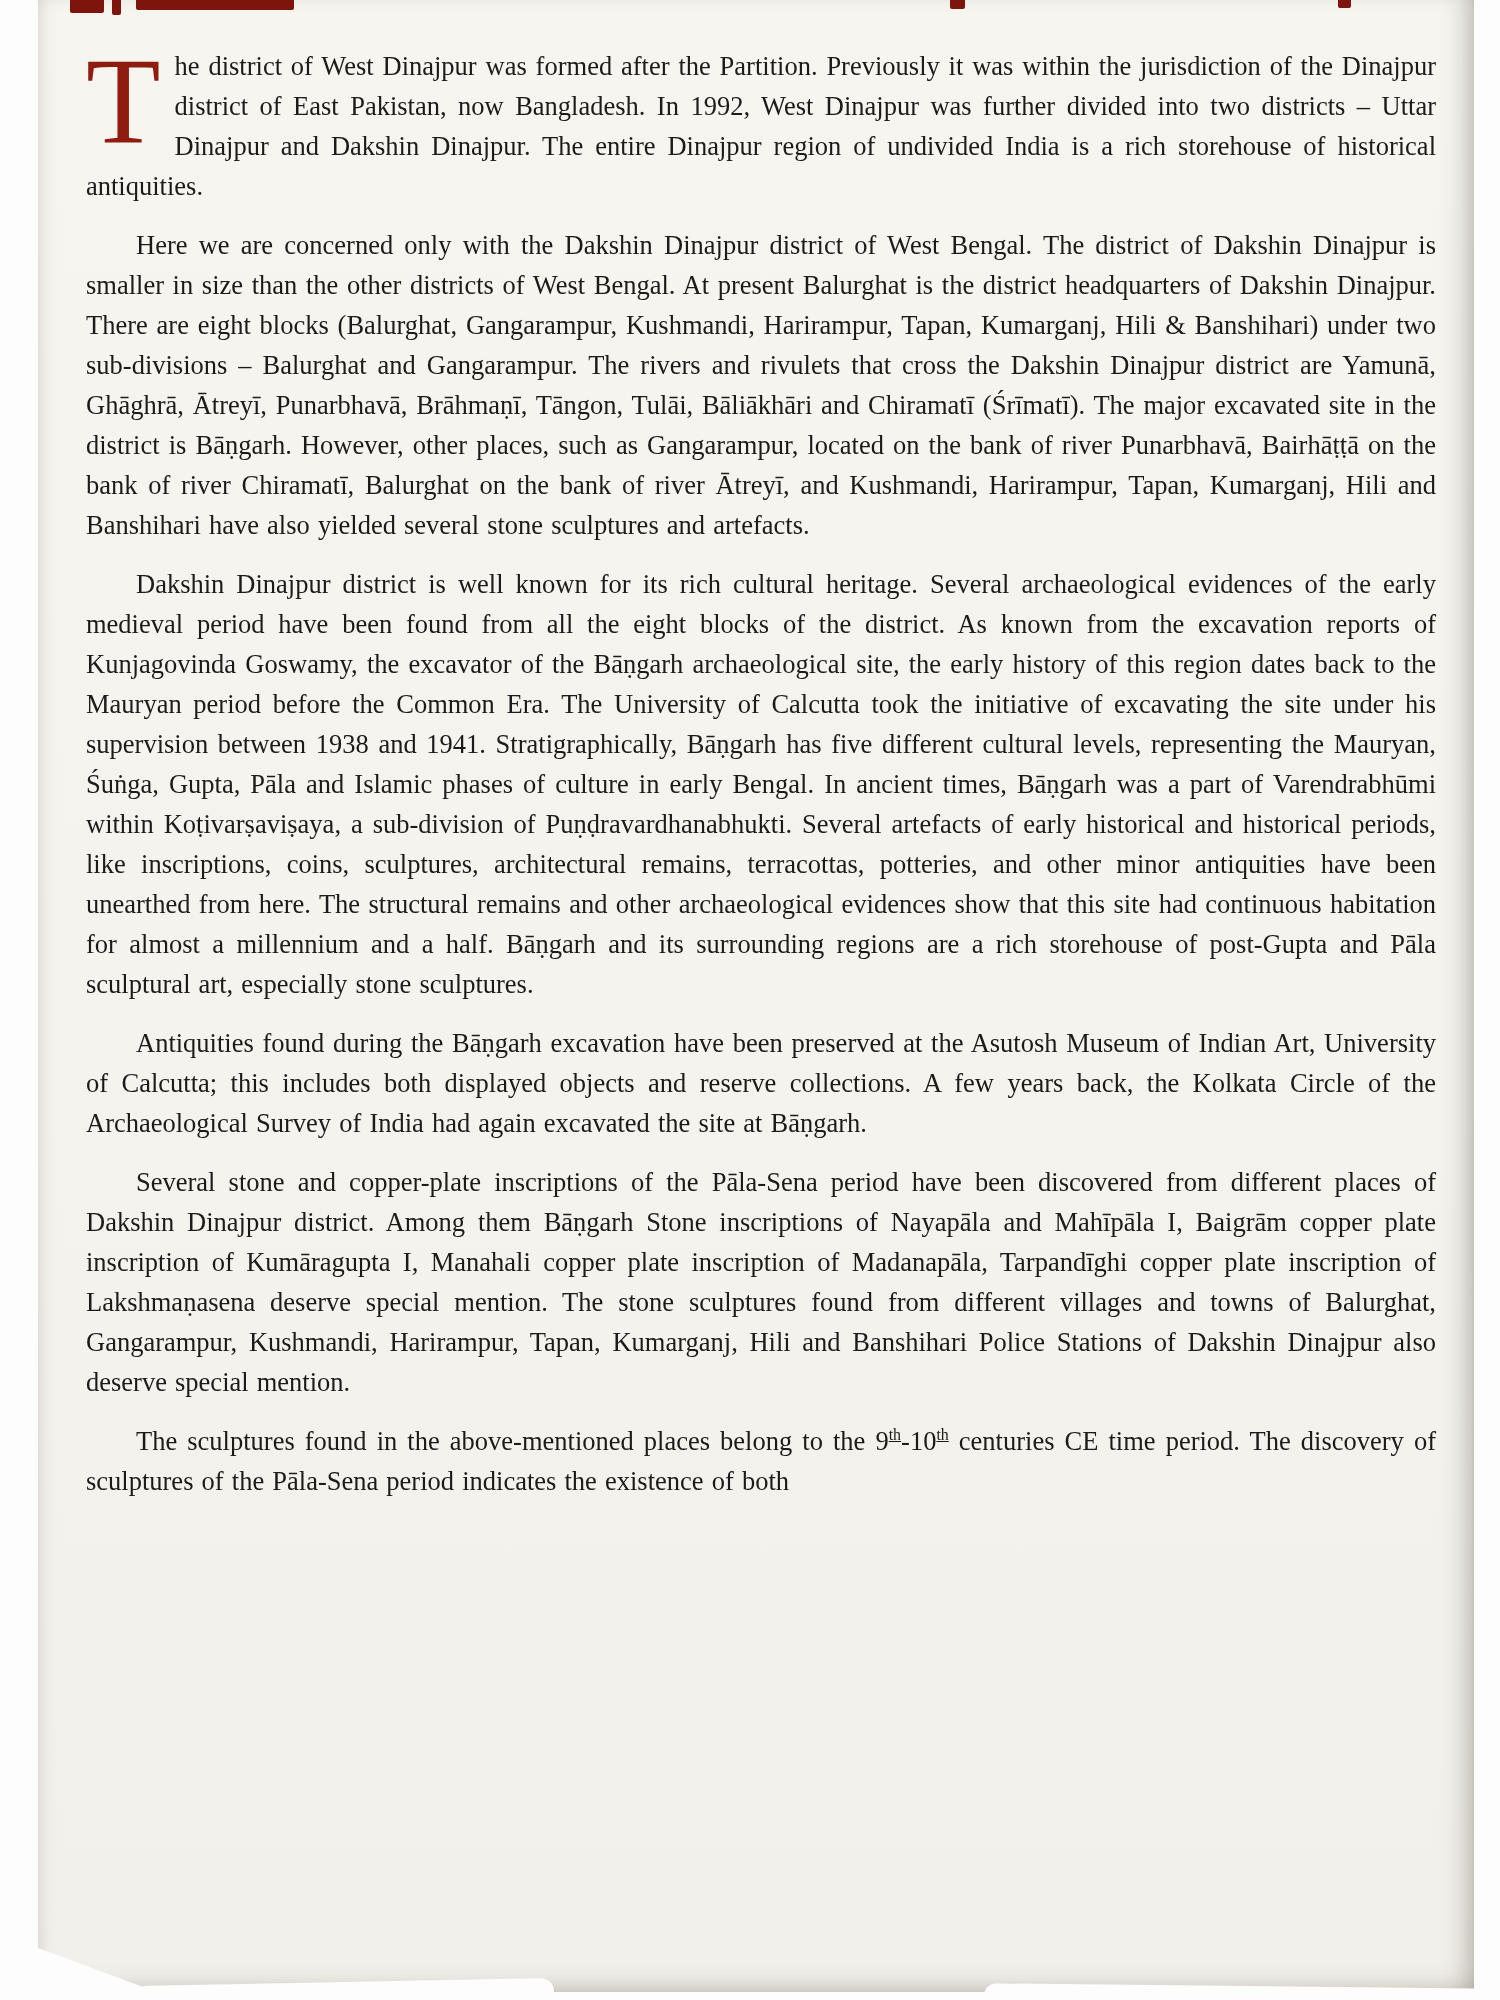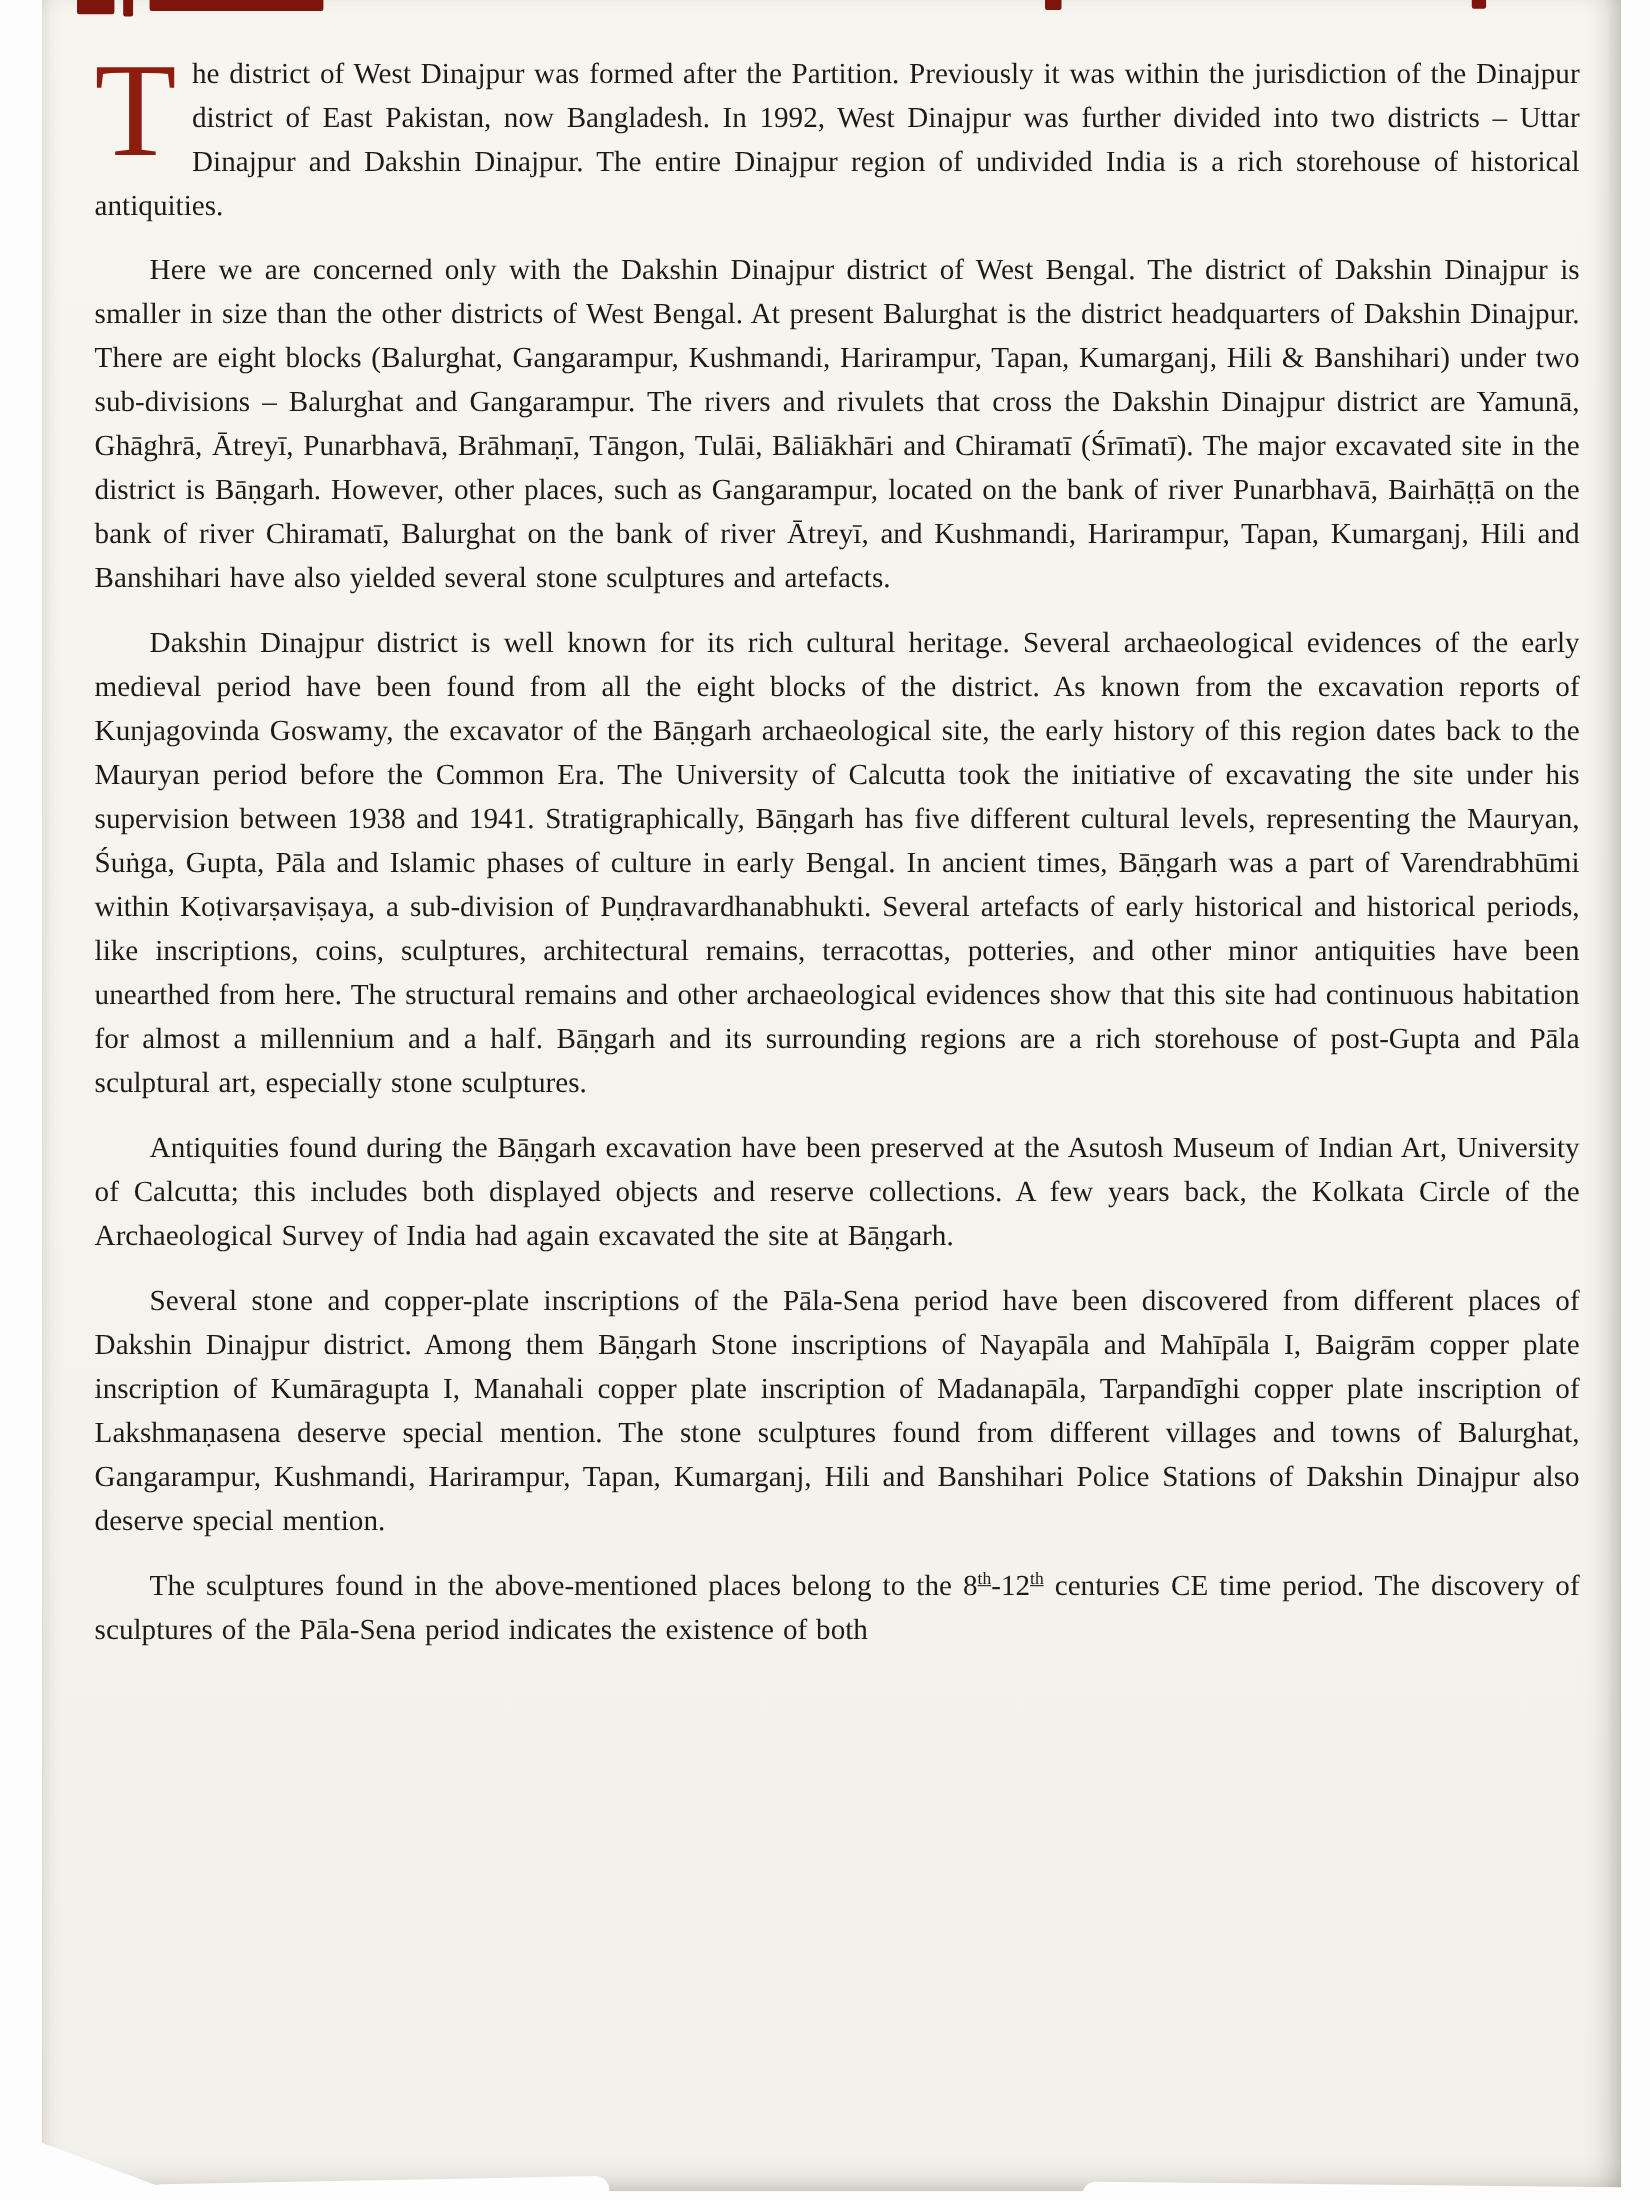--- a/index.html
+++ b/index.html
@@ -142,7 +142,7 @@
     <p class="para indent">Several stone and copper-plate inscriptions of the Pāla-Sena period have been discovered from different places of Dakshin Dinajpur district. Among them Bāṇgarh Stone inscriptions of Nayapāla and Mahīpāla I, Baigrām copper plate inscription of Kumāragupta I, Manahali copper plate inscription of Madanapāla, Tarpandīghi copper plate inscription of Lakshmaṇasena deserve special mention. The stone sculptures found from different villages and towns of Balurghat, Gangarampur, Kushmandi, Harirampur, Tapan, Kumarganj, Hili and Banshihari Police Stations of Dakshin Dinajpur also deserve special mention.</p>
 
     <p class="para indent">
-      <span>The sculptures found in the above-mentioned places belong to the 8</span><sup class="ord">th</sup><span>-12</span><sup class="ord">th</sup><span> centuries CE time period. The discovery of sculptures of the Pāla-Sena period indicates the existence of both</span>
+      <span>The sculptures found in the above-mentioned places belong to the 9</span><sup class="ord">th</sup><span>-12</span><sup class="ord">th</sup><span> centuries CE time period. The discovery of sculptures of the Pāla-Sena period indicates the existence of both</span>
     </p>
 
   </div>

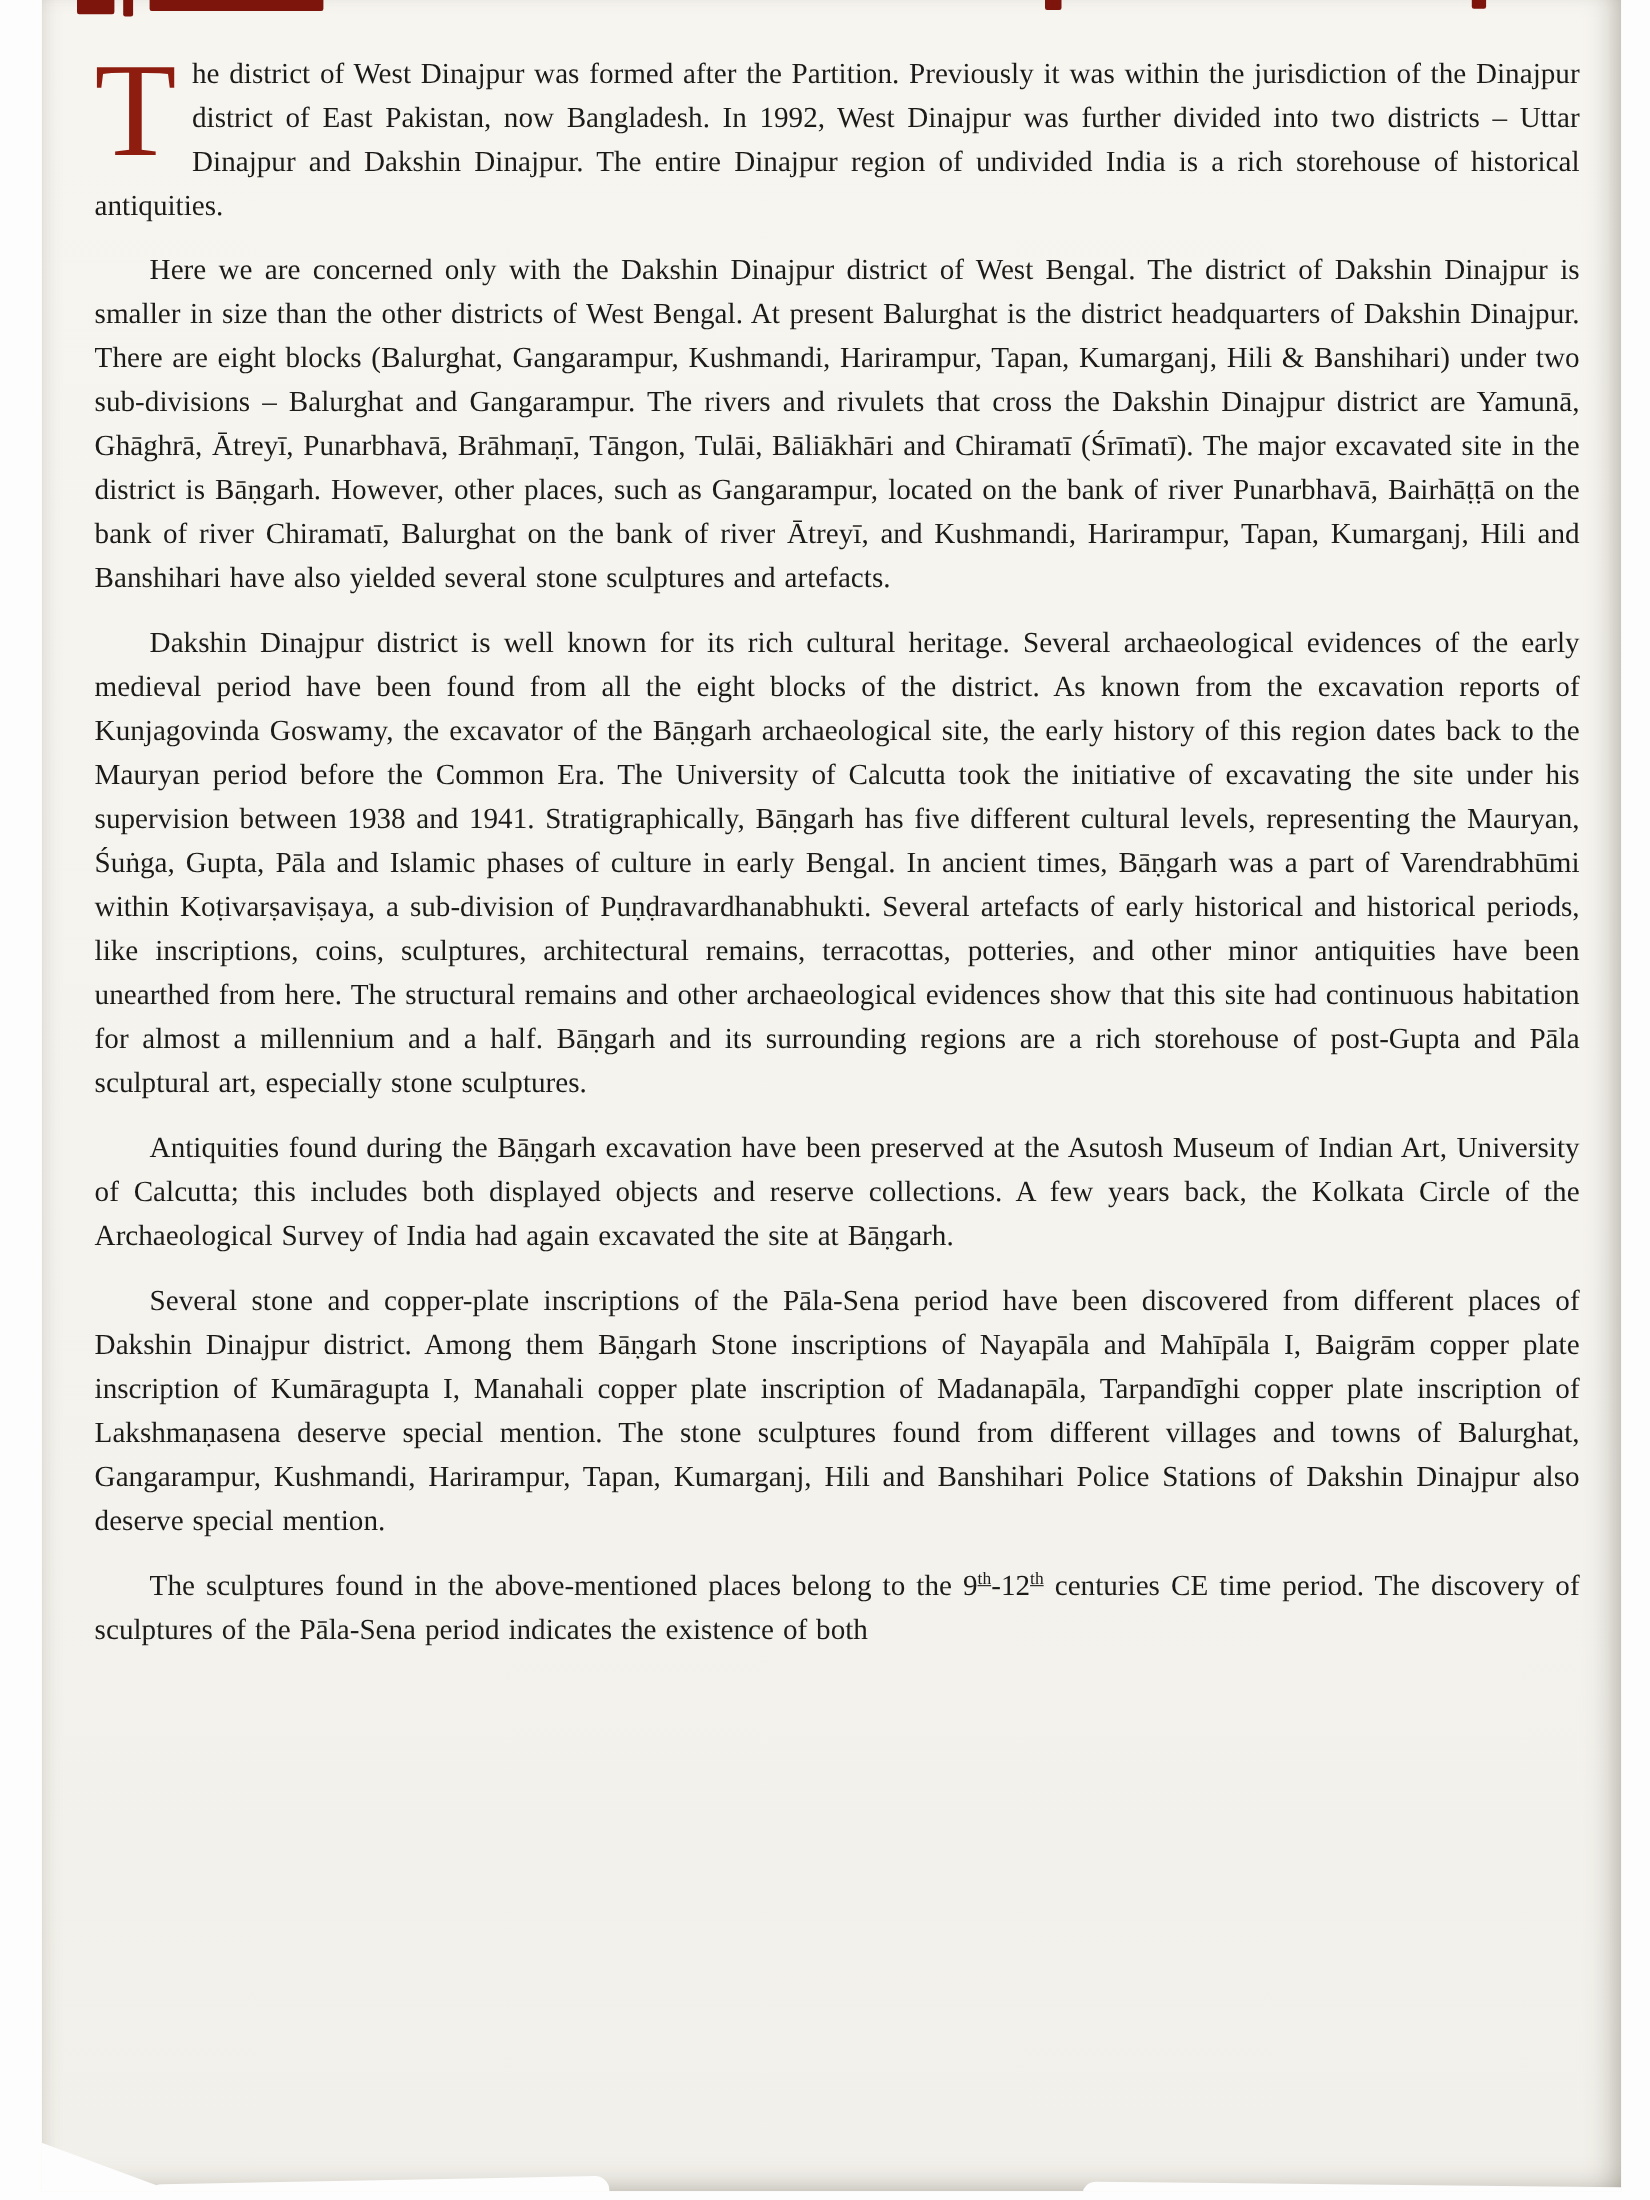--- a/index.html
+++ b/index.html
@@ -142,7 +142,7 @@
     <p class="para indent">Several stone and copper-plate inscriptions of the Pāla-Sena period have been discovered from different places of Dakshin Dinajpur district. Among them Bāṇgarh Stone inscriptions of Nayapāla and Mahīpāla I, Baigrām copper plate inscription of Kumāragupta I, Manahali copper plate inscription of Madanapāla, Tarpandīghi copper plate inscription of Lakshmaṇasena deserve special mention. The stone sculptures found from different villages and towns of Balurghat, Gangarampur, Kushmandi, Harirampur, Tapan, Kumarganj, Hili and Banshihari Police Stations of Dakshin Dinajpur also deserve special mention.</p>
 
     <p class="para indent">
-      <span>The sculptures found in the above-mentioned places belong to the 9</span><sup class="ord">th</sup><span>-12</span><sup class="ord">th</sup><span> centuries CE time period. The discovery of sculptures of the Pāla-Sena period indicates the existence of both</span>
+      <span>The sculptures found in the above-mentioned places belong to the 9</span><sup class="ord">th</sup><span>-10</span><sup class="ord">th</sup><span> centuries CE time period. The discovery of sculptures of the Pāla-Sena period indicates the existence of both</span>
     </p>
 
   </div>

